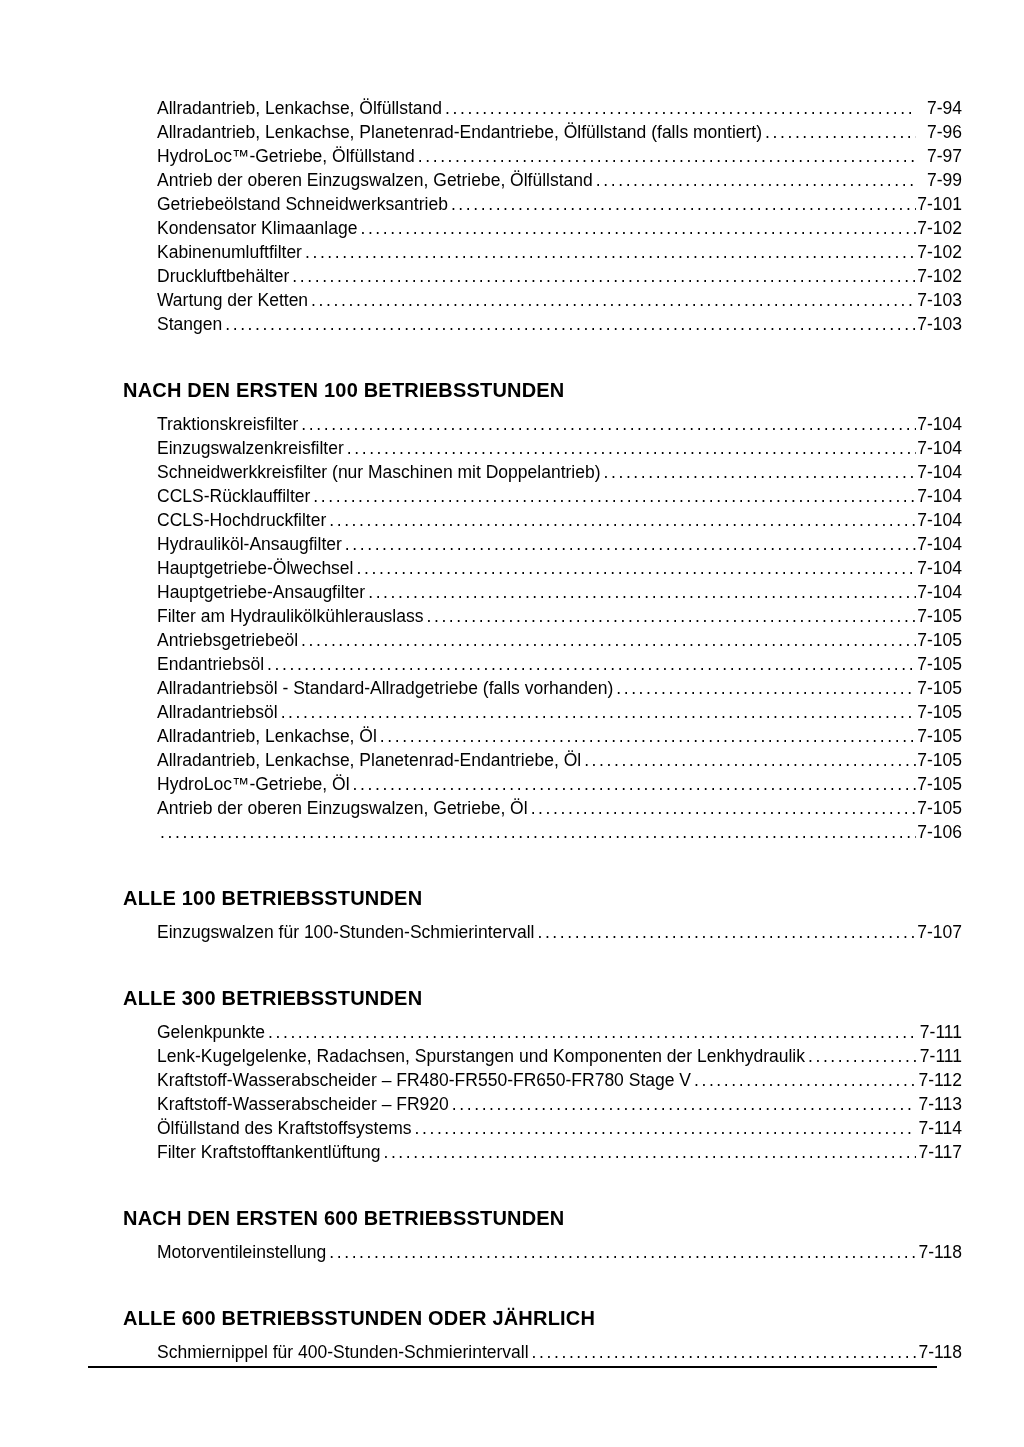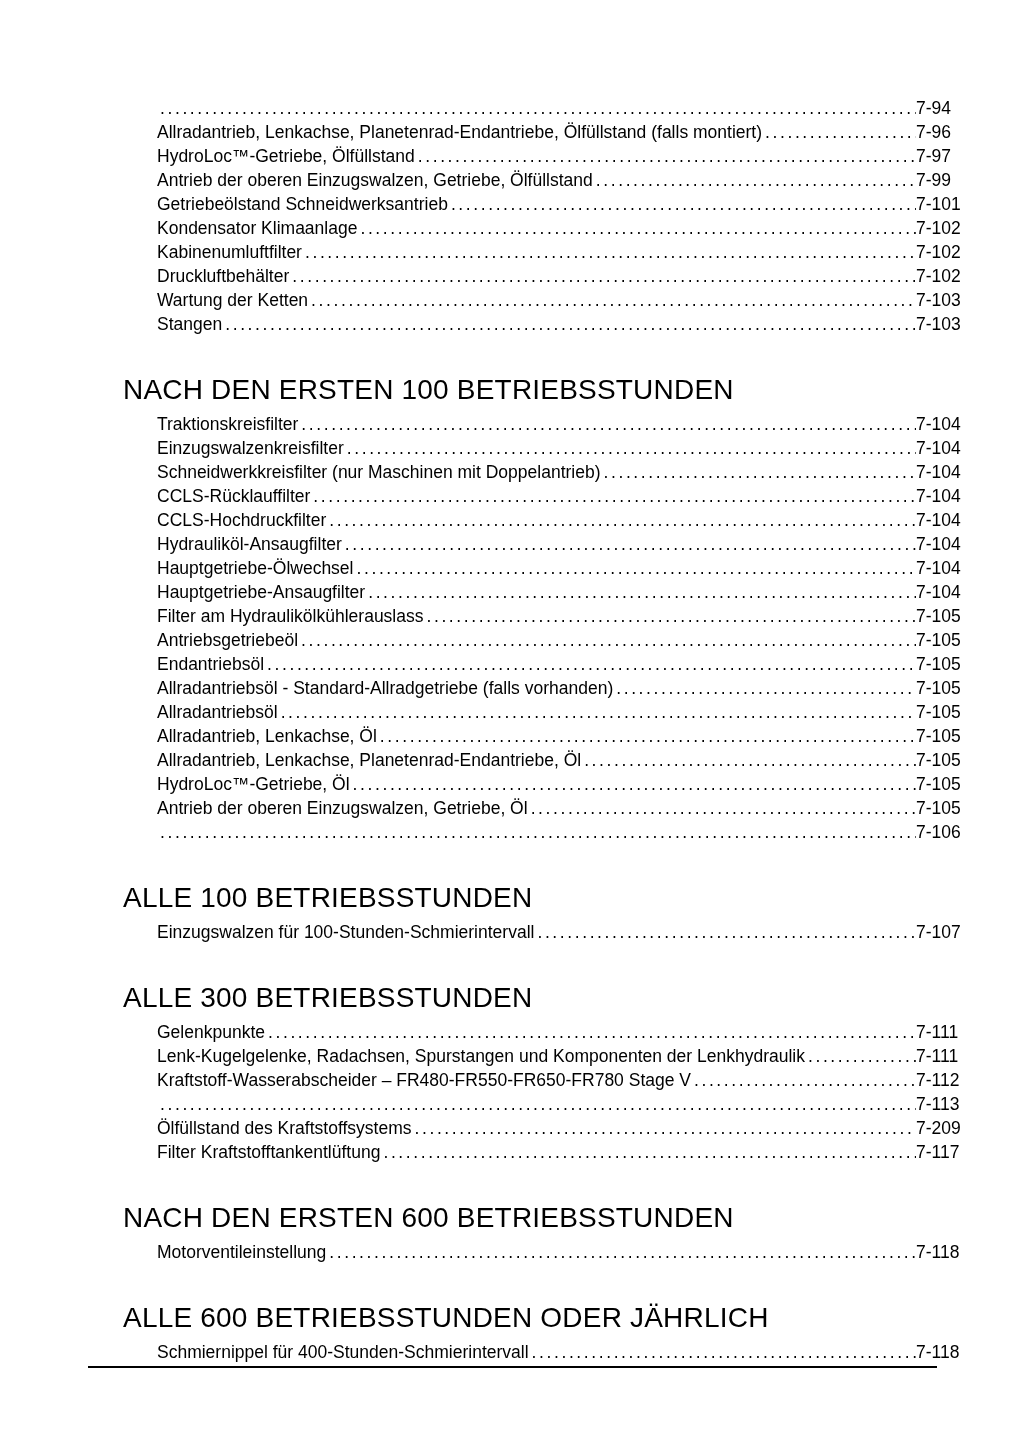--- a/index.html
+++ b/index.html
@@ -70,6 +70,7 @@
 
     <div class="entries">
   <div class="entry">
+    <span class="entry-title">Allradantrieb, Lenkachse, Ölfüllstand</span>
     <span class="dot-leader"></span>
     <span class="entry-page">7-94</span>
   </div>

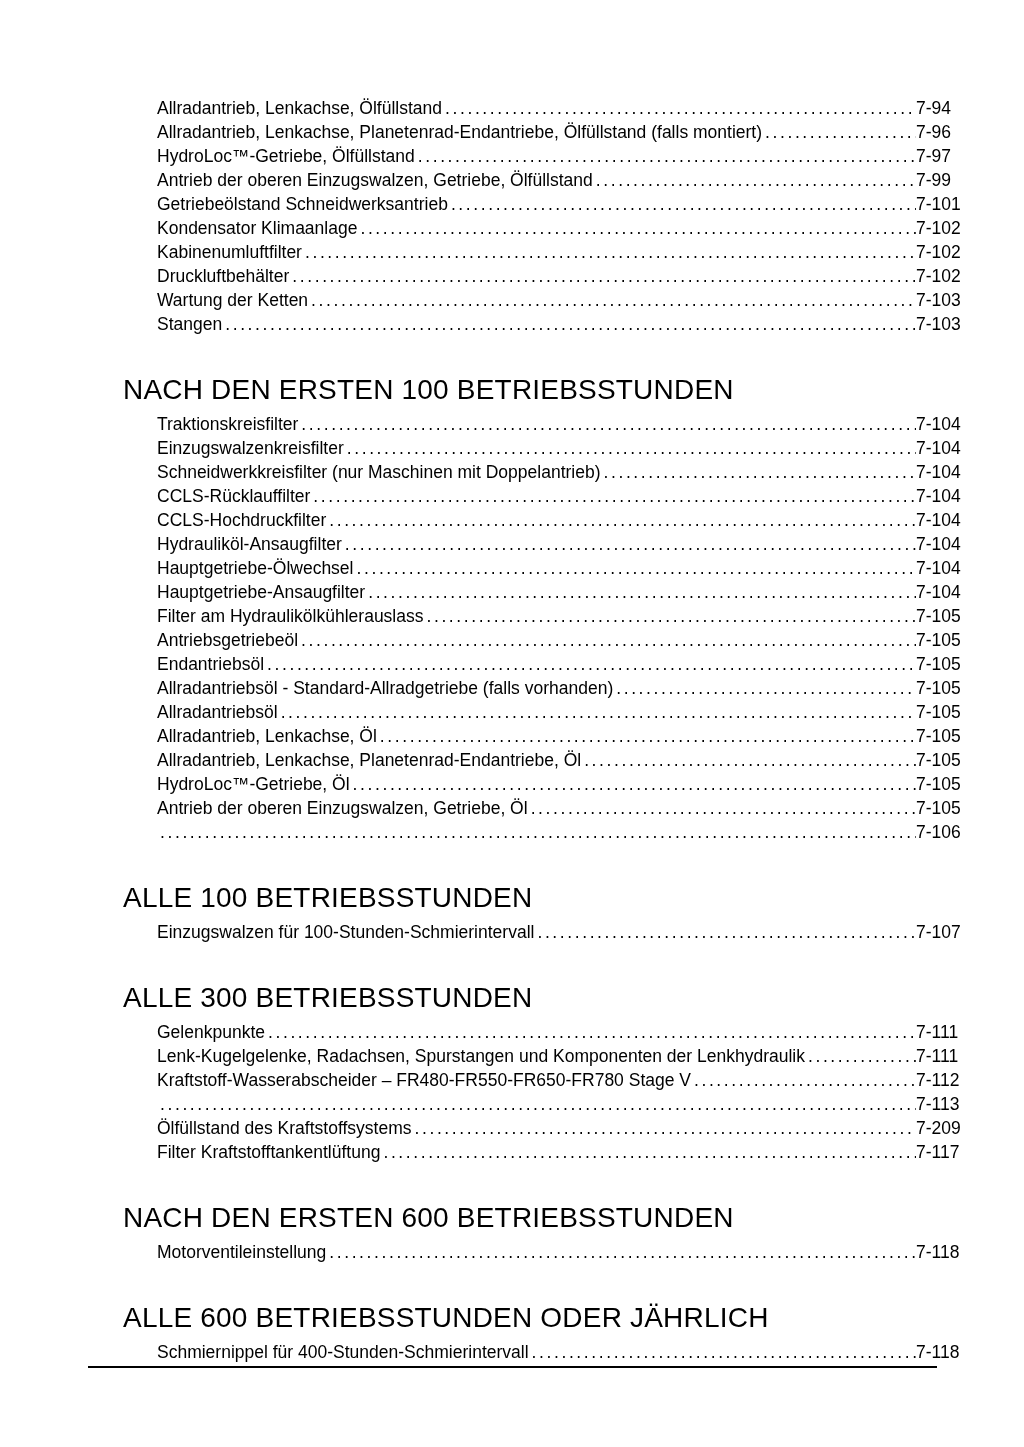--- a/index.html
+++ b/index.html
@@ -49,6 +49,7 @@
   .entry-page {
     flex: 0 0 auto;
     min-width: 46px;
+    text-align: right;
     white-space: nowrap;
   }
   .footer-rule {

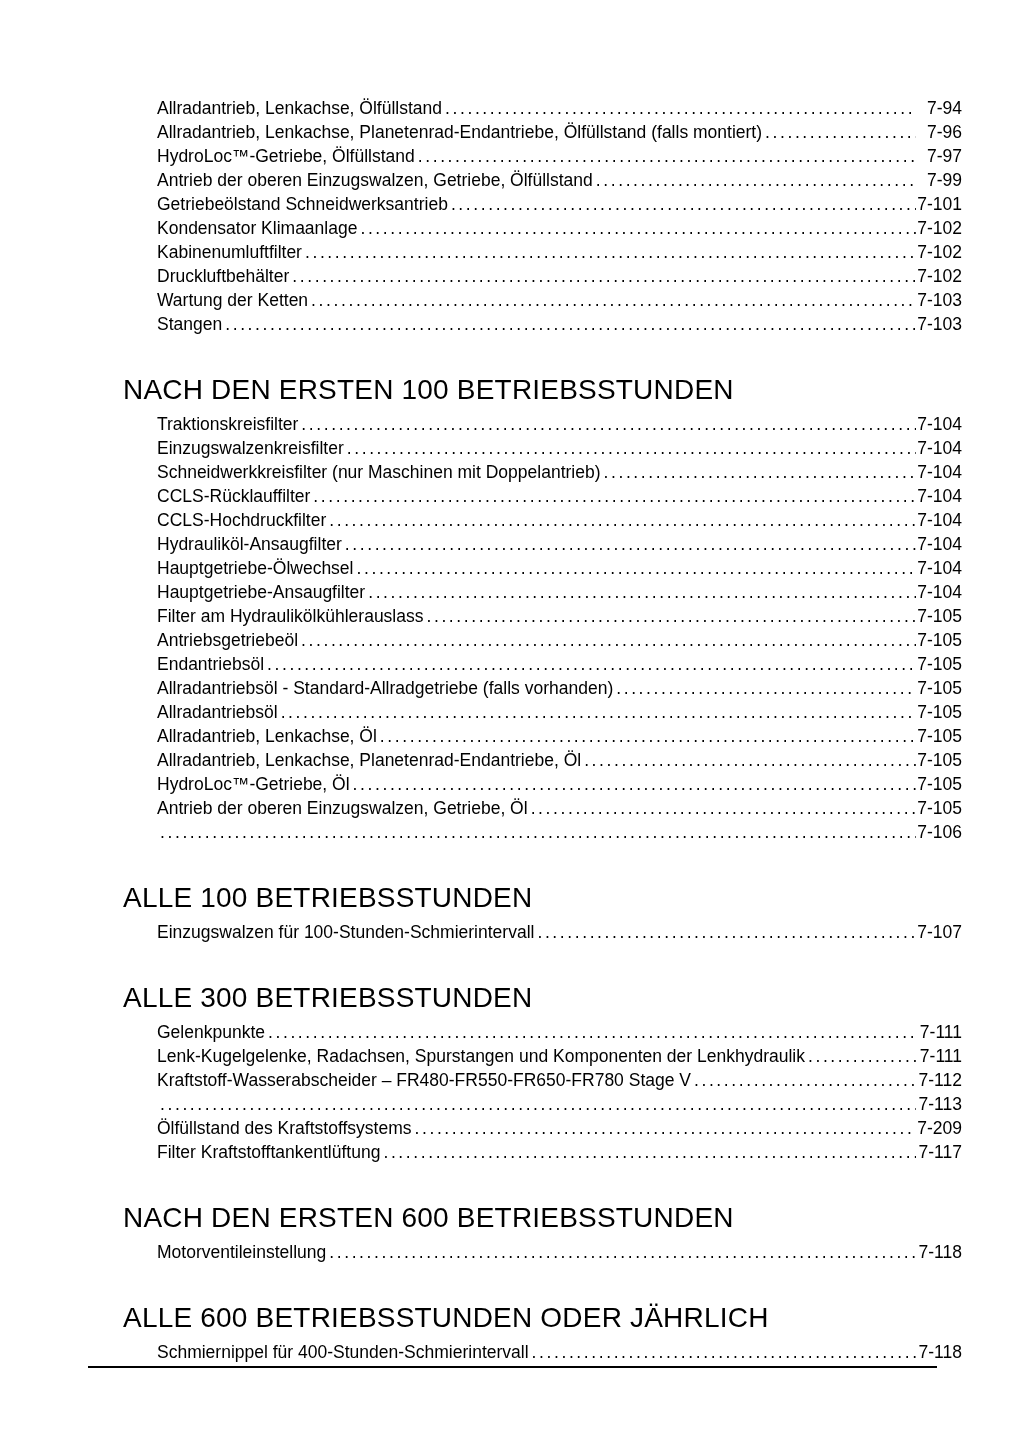--- a/index.html
+++ b/index.html
@@ -19,8 +19,8 @@
     right: 62px;
   }
   .section-heading {
-    font-size: 28px;
-    font-weight: normal;
+    font-size: 20px;
+    font-weight: bold;
     line-height: 28px;
     margin: 40px 0 8px 0;
     letter-spacing: 0.2px;

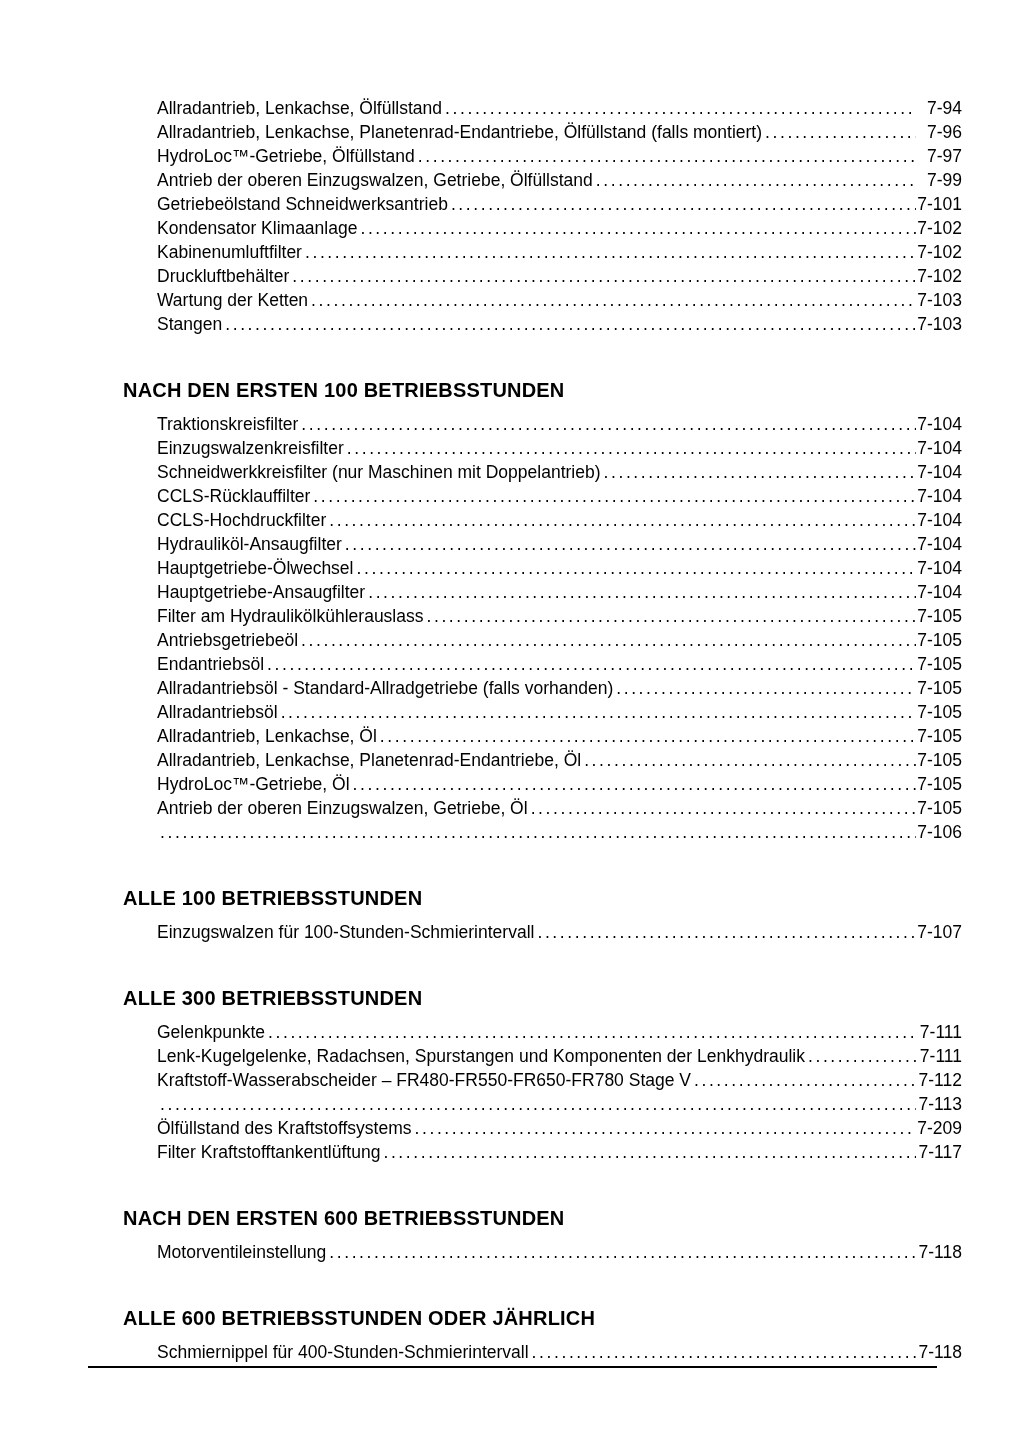--- a/index.html
+++ b/index.html
@@ -277,6 +277,7 @@
   </div>
 
   <div class="entry">
+    <span class="entry-title">Kraftstoff-Wasserabscheider – FR920</span>
     <span class="dot-leader"></span>
     <span class="entry-page">7-113</span>
   </div>

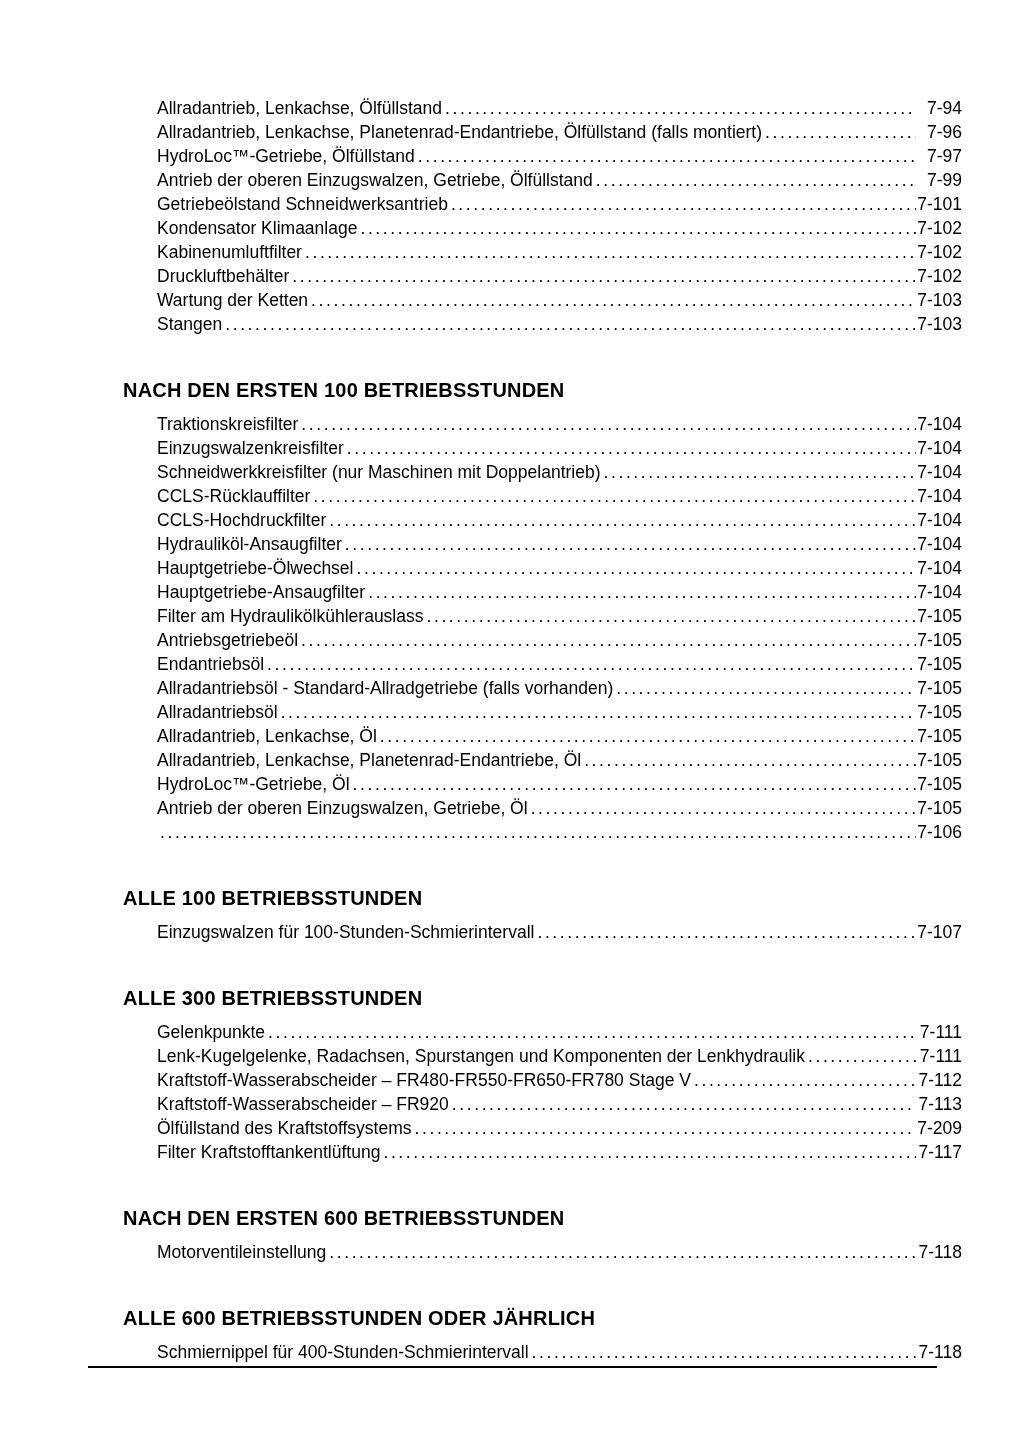--- a/index.html
+++ b/index.html
@@ -285,7 +285,7 @@
   <div class="entry">
     <span class="entry-title">Ölfüllstand des Kraftstoffsystems</span>
     <span class="dot-leader"></span>
-    <span class="entry-page">7-209</span>
+    <span class="entry-page">7-114</span>
   </div>
 
   <div class="entry">

